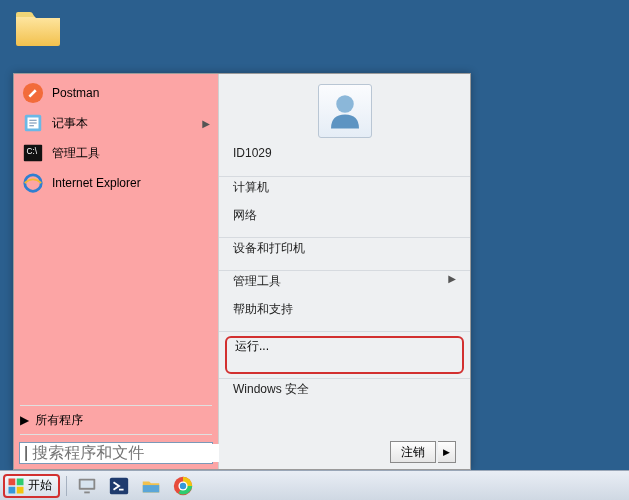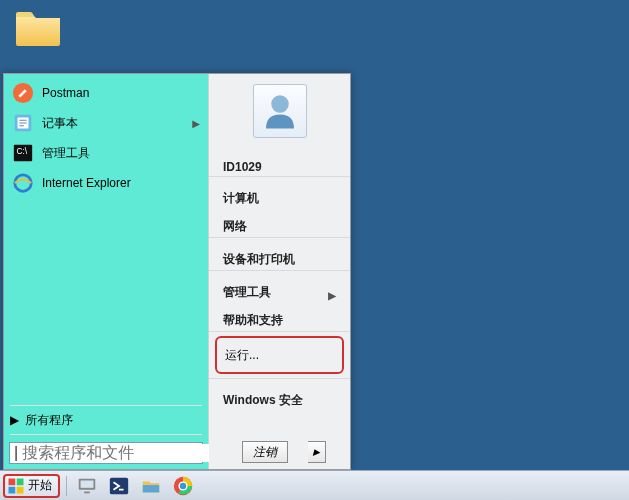--- a/index.html
+++ b/index.html
@@ -8,7 +8,7 @@
 .desktop-icon { position: absolute; top: 6px; left: 14px; width: 48px; height: 42px; }
 .folder-svg { width: 48px; height: 42px; }
 
-.start-menu { position: absolute; left: 3px; bottom: 30px; width: 348px; height: 397px; background: #5eead4; border: 1px solid #9a9a9a; display: flex; box-shadow: 0 0 8px rgba(0,0,0,.3); }
+.start-menu { position: absolute; left: 13px; bottom: 30px; width: 458px; height: 397px; background: #fca5a5; border: 1px solid #9a9a9a; display: flex; box-shadow: 0 0 8px rgba(0,0,0,.3); }
 .sm-left { width: 205px; display: flex; flex-direction: column; border-right: 1px solid #d0d0d0; }
 .sm-right { flex: 1; background: #eef0f2; display: flex; flex-direction: column; }
 

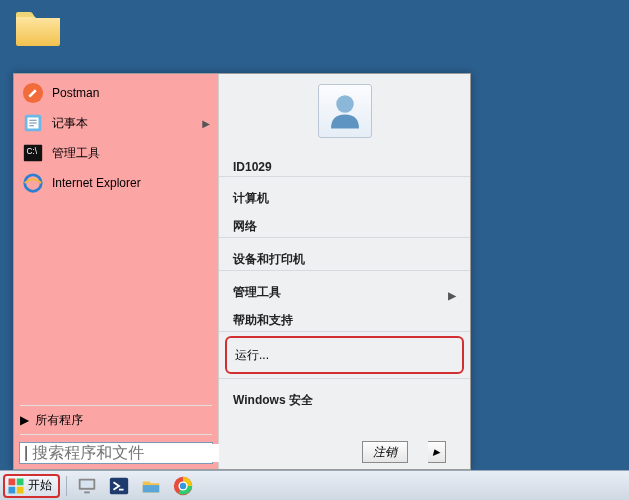--- a/index.html
+++ b/index.html
@@ -29,7 +29,7 @@
 .user-pic svg { width: 42px; height: 42px; }
 
 .sm-right-list { flex: 1; display: flex; flex-direction: column; font-size: 12px; }
-.sm-r-item { height: 28px; display: flex; align-items: flex-end; padding: 0 14px; color: #222; cursor: default; font-weight: bold; }
+.sm-r-item { height: 28px; display: flex; align-items: flex-start; padding: 0 14px; color: #222; cursor: default; }
 .sm-r-item .arrow { margin-left: auto; font-size: 10px; color: #555; }
 .sm-r-sep { height: 1px; background: #d6dadf; margin: 2px 0; }
 .sm-r-highlight { border: 2px solid #d23030; border-radius: 6px; margin: 2px 6px; height: 28px; display: flex; align-items: center; padding: 17px 8px; }

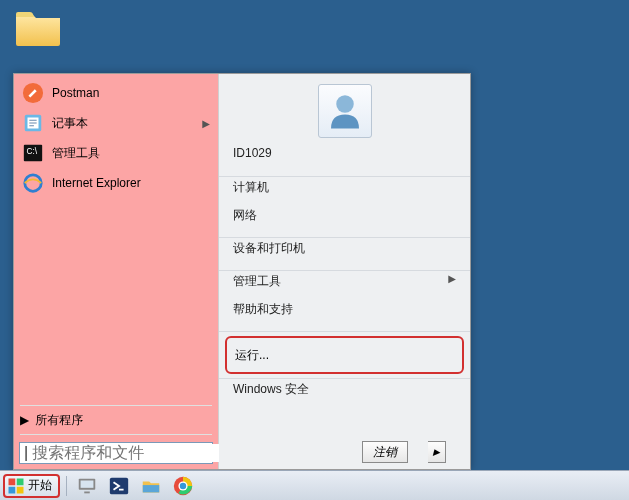--- a/index.html
+++ b/index.html
@@ -32,7 +32,7 @@
 .sm-r-item { height: 28px; display: flex; align-items: flex-start; padding: 0 14px; color: #222; cursor: default; }
 .sm-r-item .arrow { margin-left: auto; font-size: 10px; color: #555; }
 .sm-r-sep { height: 1px; background: #d6dadf; margin: 2px 0; }
-.sm-r-highlight { border: 2px solid #d23030; border-radius: 6px; margin: 2px 6px; height: 28px; display: flex; align-items: center; padding: 17px 8px; }
+.sm-r-highlight { border: 2px solid #d23030; border-radius: 6px; margin: 2px 6px; height: 28px; display: flex; align-items: flex-end; padding: 17px 8px; }
 
 .sm-logoff { margin: 6px 24px 6px auto; display: flex; align-items: center; gap: 20px; font-size: 12px; font-style: italic; }
 .sm-logoff .btn { border: 1px solid #8a8a8a; background: linear-gradient(#fdfdfd,#e6e6e6); height: 22px; display: flex; align-items: center; padding: 0 10px; cursor: default; }

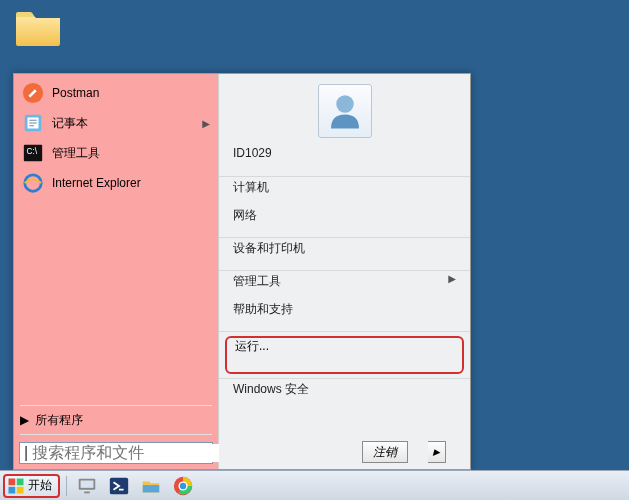--- a/index.html
+++ b/index.html
@@ -34,7 +34,7 @@
 .sm-r-sep { height: 1px; background: #d6dadf; margin: 2px 0; }
 .sm-r-highlight { border: 2px solid #d23030; border-radius: 6px; margin: 2px 6px; height: 28px; display: flex; align-items: flex-end; padding: 17px 8px; }
 
-.sm-logoff { margin: 6px 24px 6px auto; display: flex; align-items: center; gap: 20px; font-size: 12px; font-style: italic; }
+.sm-logoff { margin: 6px 14px 6px auto; display: flex; align-items: center; gap: 2px; font-size: 12px; }
 .sm-logoff .btn { border: 1px solid #8a8a8a; background: linear-gradient(#fdfdfd,#e6e6e6); height: 22px; display: flex; align-items: center; padding: 0 10px; cursor: default; }
 .sm-logoff .dd { border: 1px solid #8a8a8a; border-left: none; background: linear-gradient(#fdfdfd,#e6e6e6); height: 22px; width: 18px; display: flex; align-items: center; justify-content: center; cursor: default; }
 

